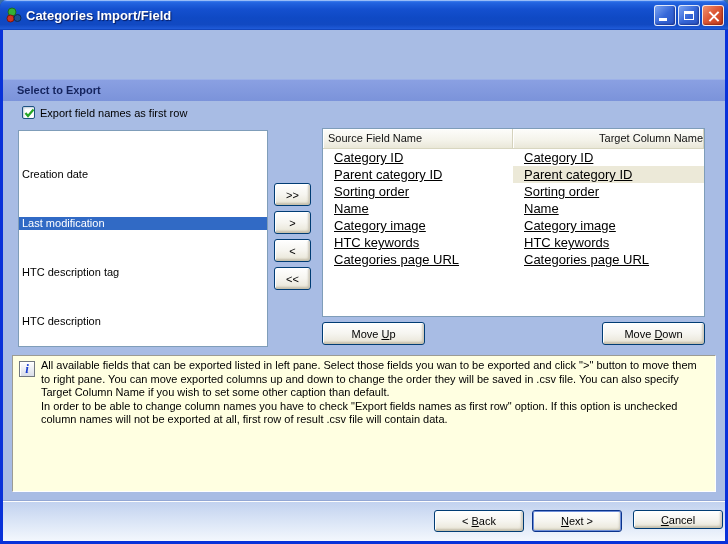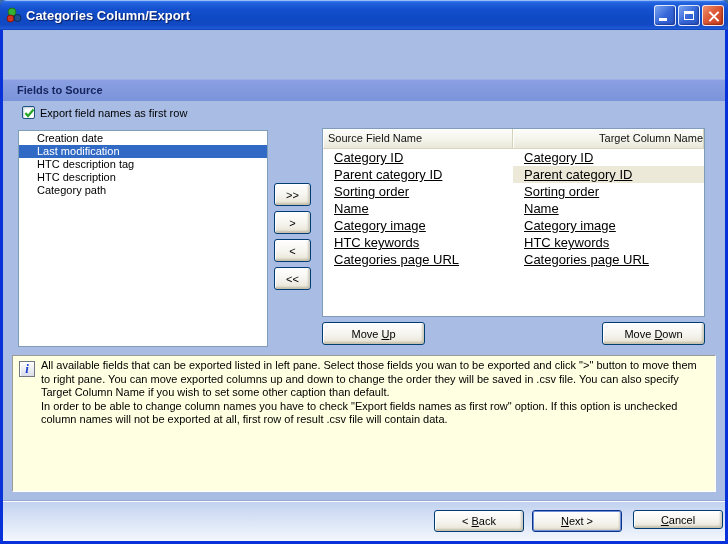--- a/index.html
+++ b/index.html
@@ -140,7 +140,7 @@
         <circle cx="11.5" cy="11" r="3.5" fill="#1d4f8f" stroke="#0c2a55"></circle>
       </svg>
     </span>
-    <span class="title-text">Categories Column/Export</span>
+    <span class="title-text">Categories Import/Field</span>
     <div class="win-controls">
       <div class="wbtn minmax">
           <span class="glyph-min"></span>

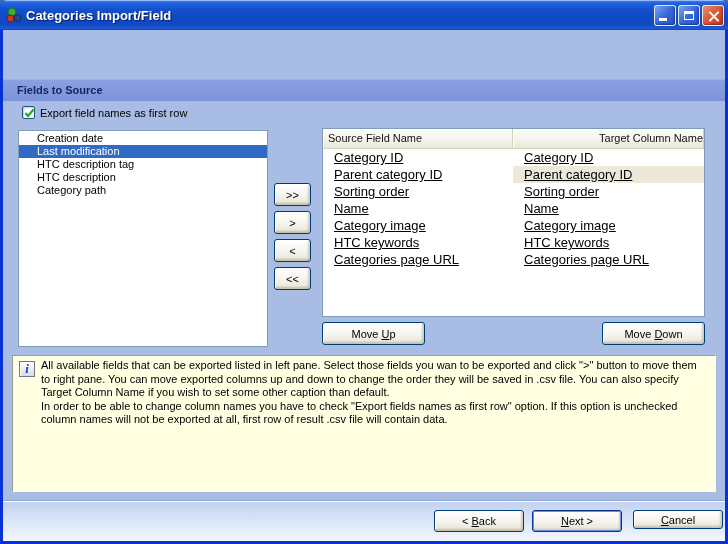--- a/index.html
+++ b/index.html
@@ -157,7 +157,7 @@
   <div class="client-bg"></div>
 
 
-  <div class="group-band">Fields to Source</div>
+  <div class="group-band">Select to Export</div>
 
   <div class="check-row">
     <span class="checkbox checked">

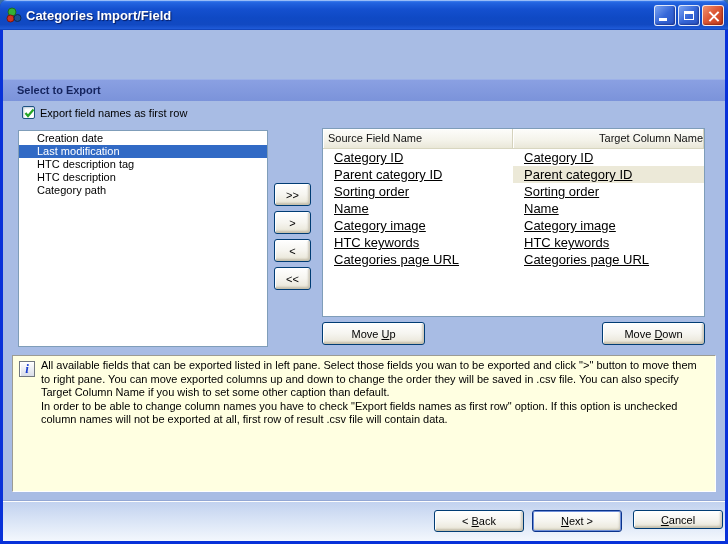--- a/index.html
+++ b/index.html
@@ -67,7 +67,7 @@
     position:absolute; top:130px; left:18px; width:250px; height:217px;
     background:#fff; border:1px solid #7f9db9; overflow:hidden; padding-top:1px;
   }
-  .lb-item { height:13px; line-height:13px; font-size:11px; padding-left:18px; white-space:nowrap; color:#000; }
+  .lb-item { height:13px; line-height:13px; font-size:11px; padding-left:3px; white-space:nowrap; color:#000;margin-top:36px; }
   .lb-item.selected { background:#316ac5; color:#fff; }
   
   .xpbtn {

